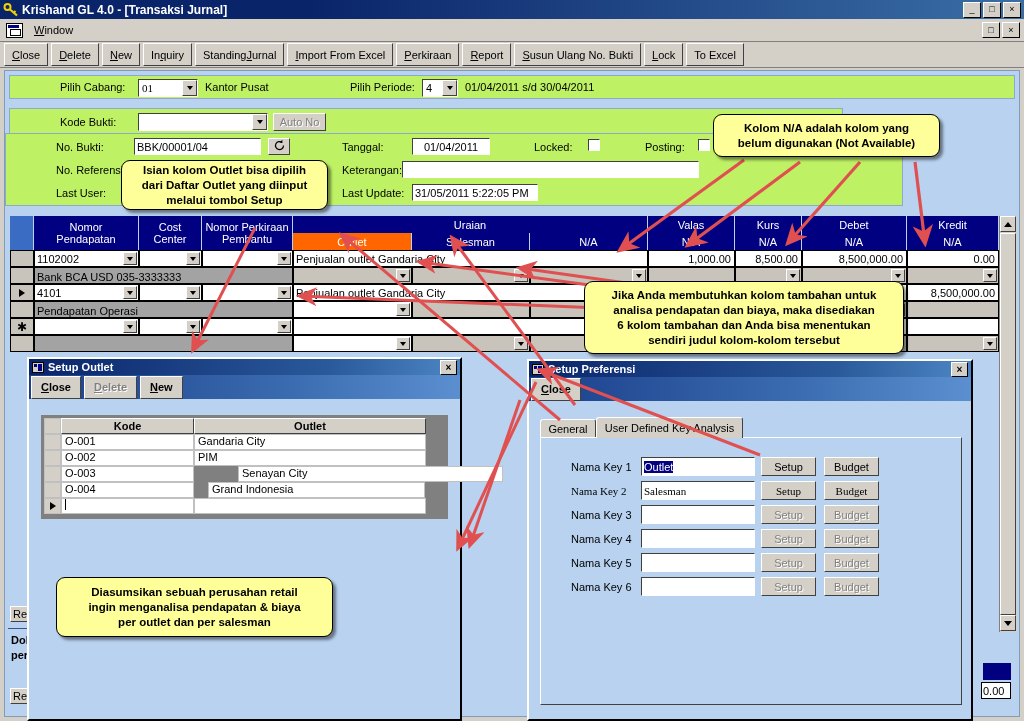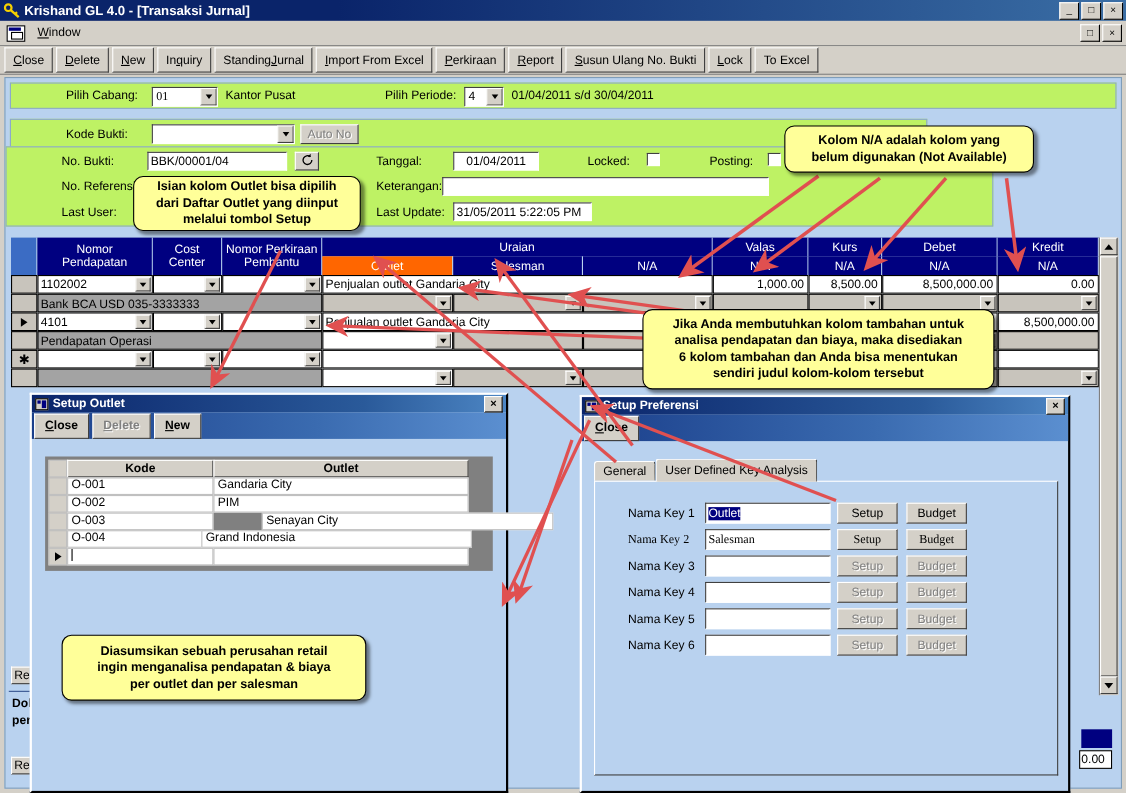--- a/index.html
+++ b/index.html
@@ -672,7 +672,7 @@
     <div class="lcell" style="left:20px;top:67px;width:133px;height:16px;">
         <span>O-004</span>
       </div>
-    <div class="lcell" style="left:142px;top:67px;width:246px;height:16px;">
+    <div class="lcell" style="left:167px;top:67px;width:217px;height:16px;">
         <span>Grand Indonesia</span>
       </div>
 

